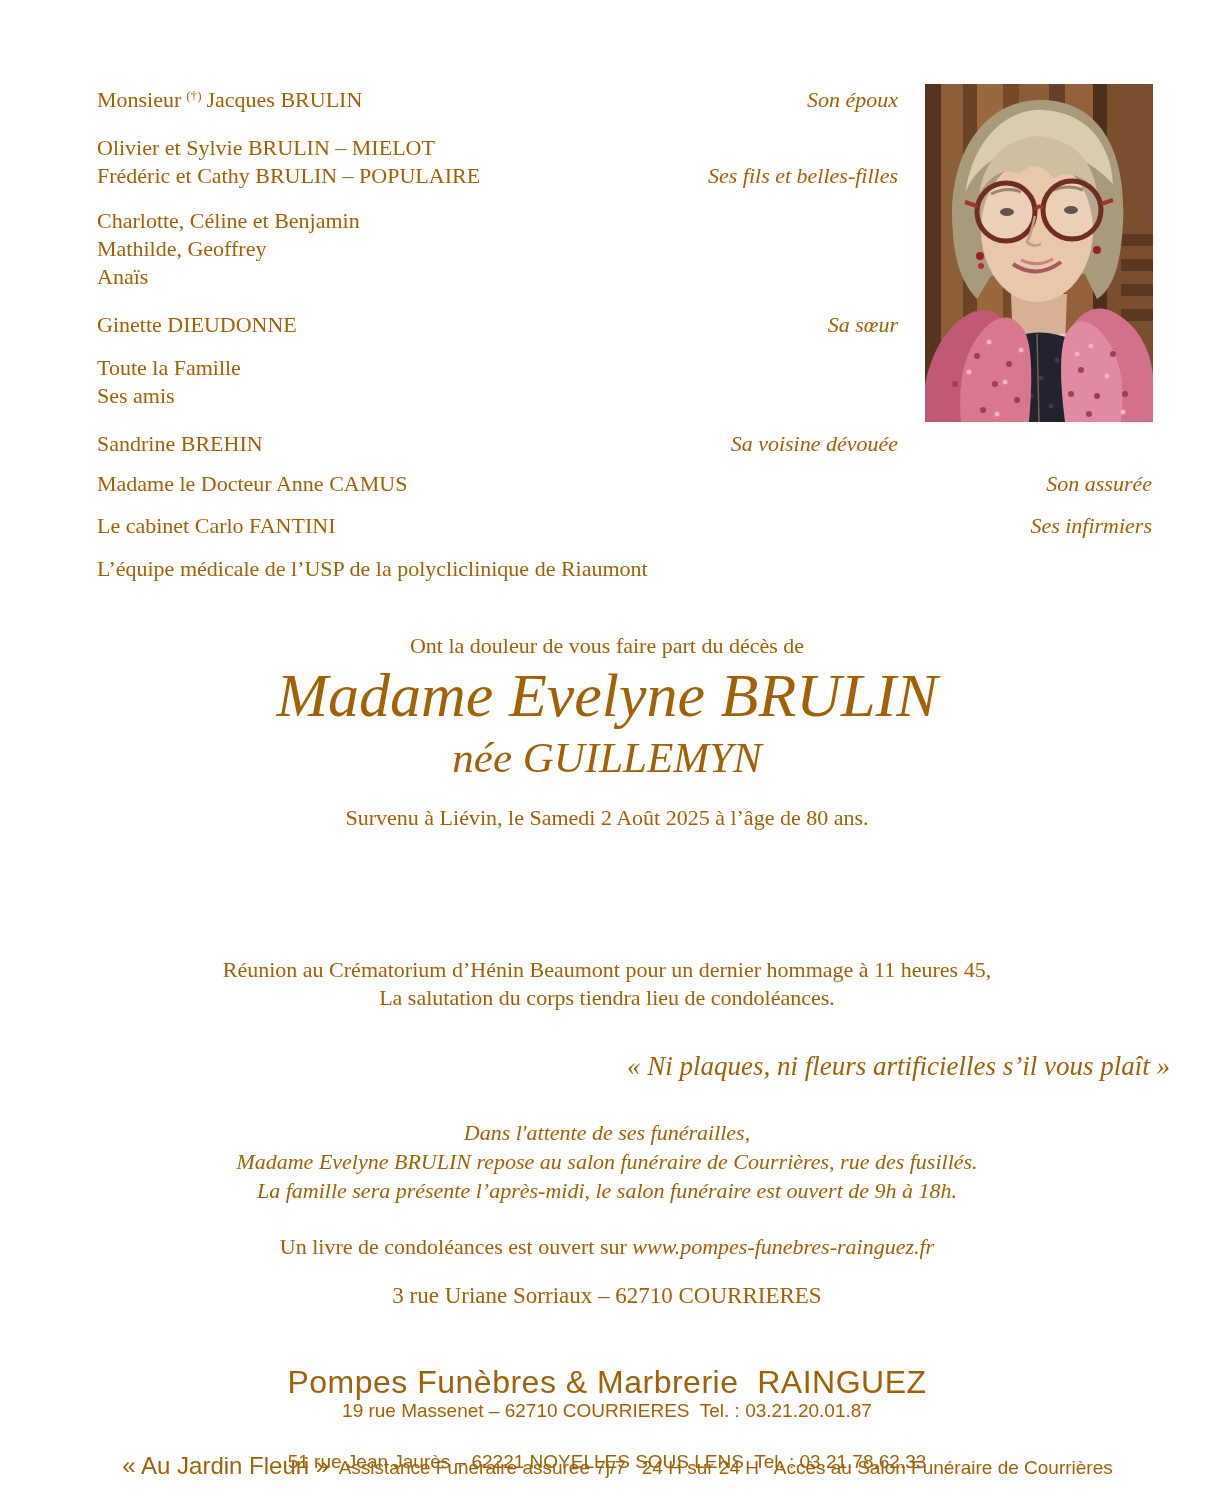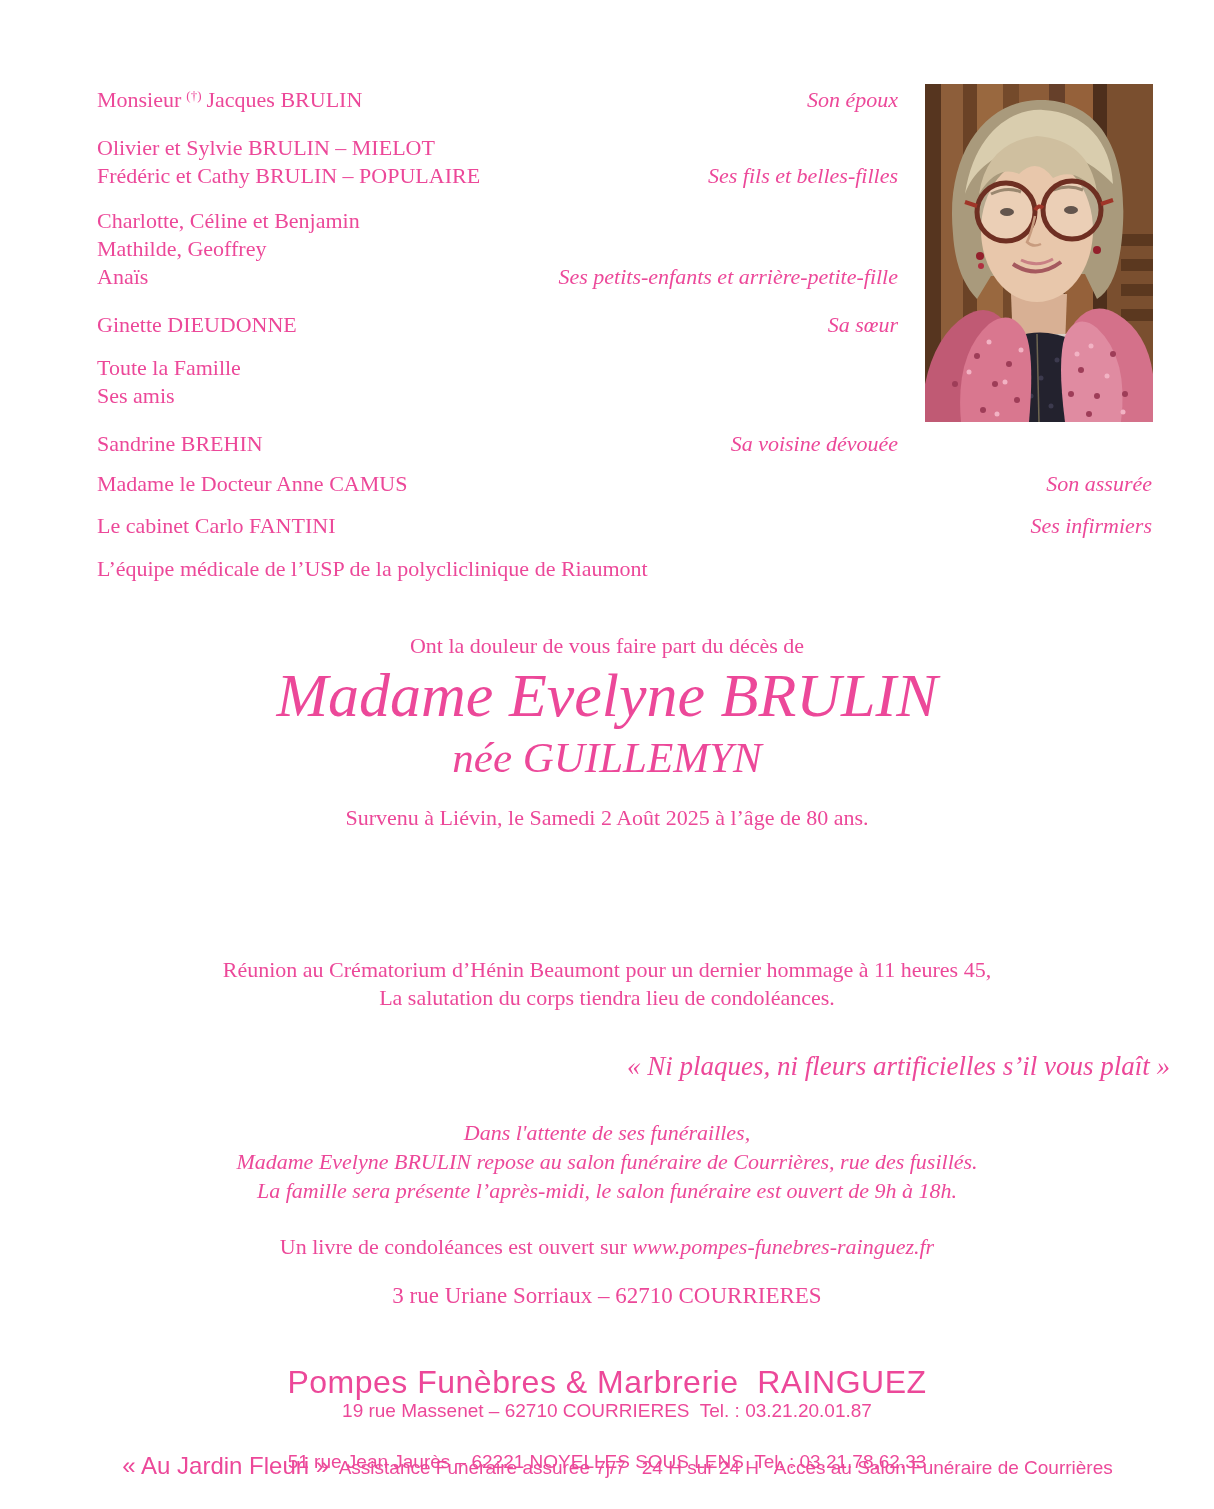--- a/index.html
+++ b/index.html
@@ -4,7 +4,7 @@
 <style>
   html,body{margin:0;padding:0;background:#ffffff;}
   .page{position:relative;width:1214px;height:1509px;background:#ffffff;overflow:hidden;
-        font-family:"Liberation Serif", serif;color:#ec4899;}
+        font-family:"Liberation Serif", serif;color:#a16207;}
   
   .announcers{position:absolute;left:97px;top:86px;width:801px;}
   .row{display:flex;justify-content:space-between;align-items:baseline;

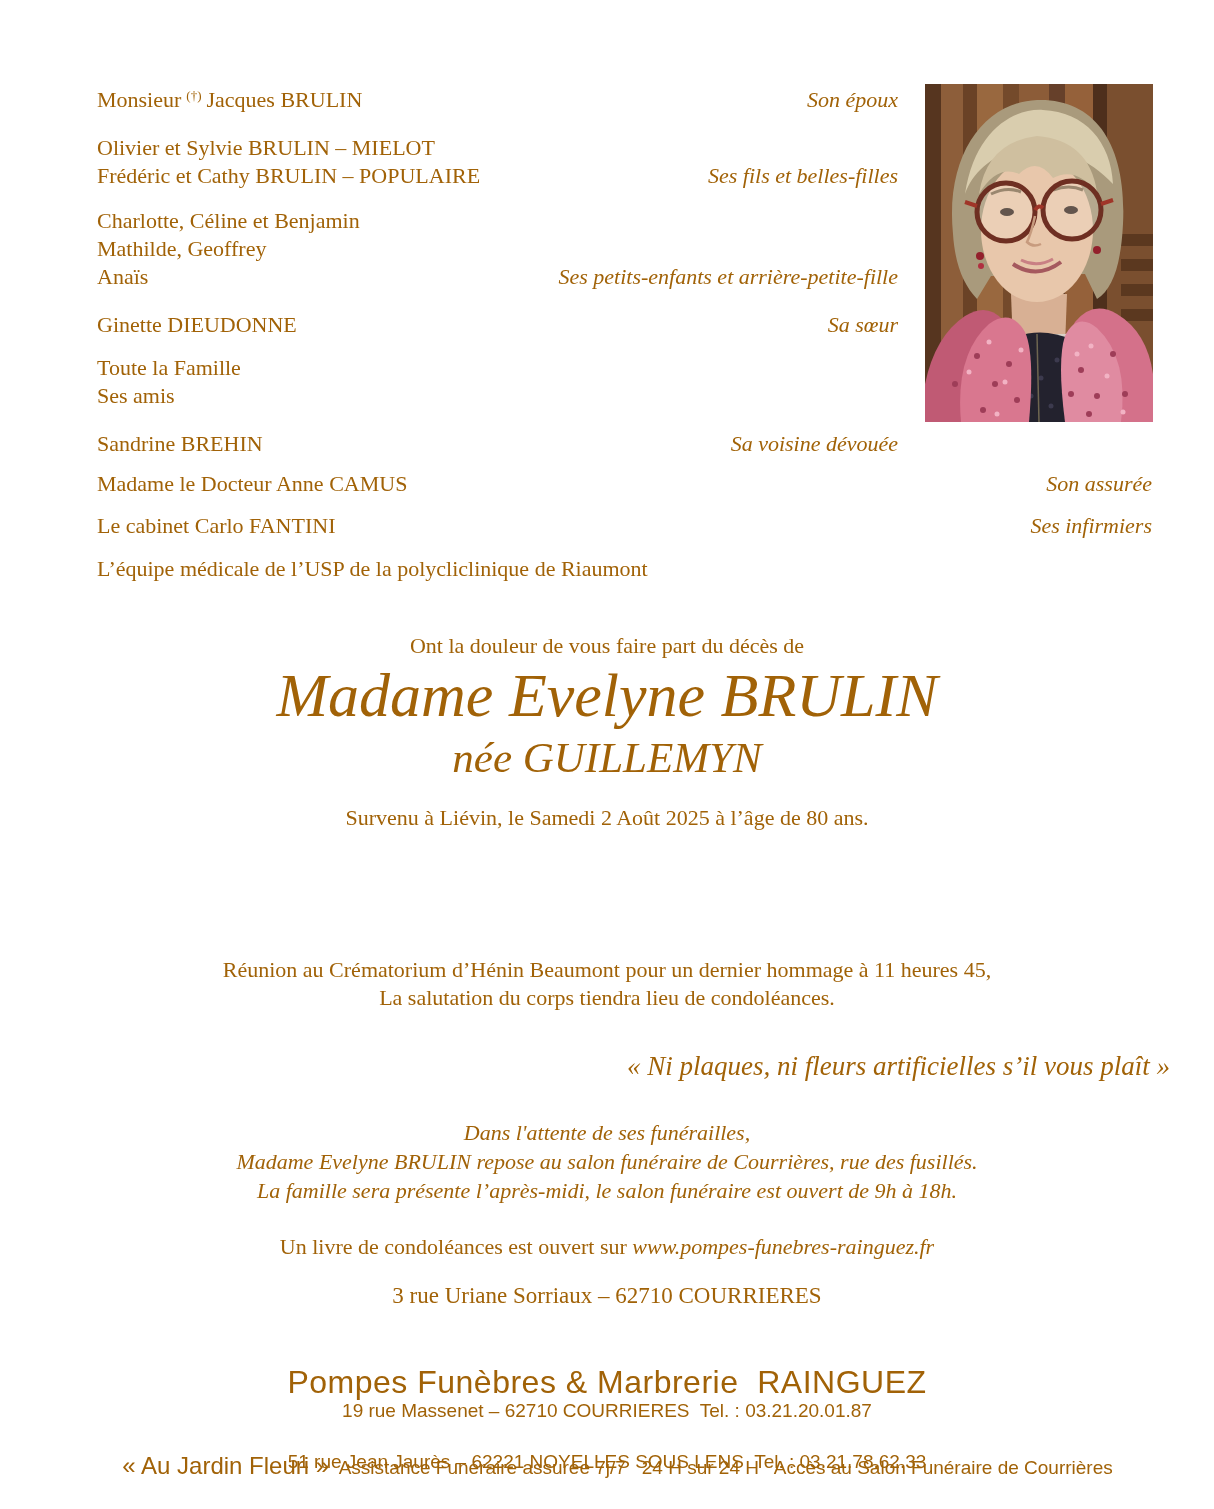--- a/index.html
+++ b/index.html
@@ -62,7 +62,6 @@
     </div>
     <div class="row">
       <span>Anaïs</span>
-      <span class="relation">Ses petits-enfants et arrière-petite-fille</span>
     </div>
     <div class="row" style="margin-top:20px;">
       <span>Ginette DIEUDONNE</span>

